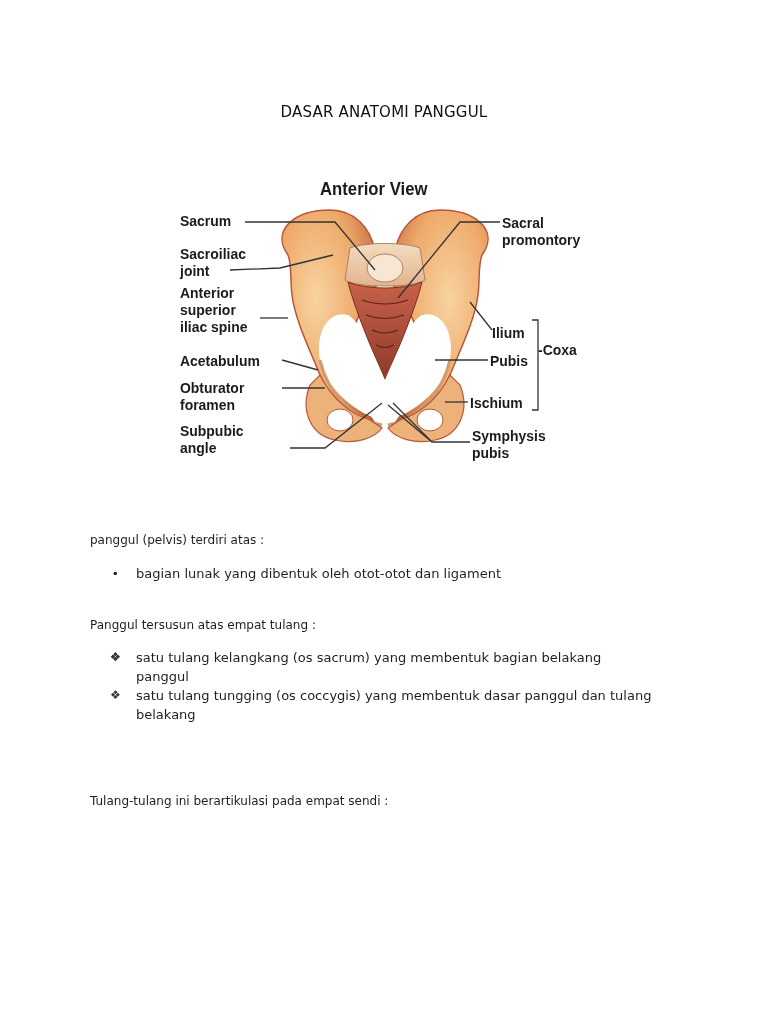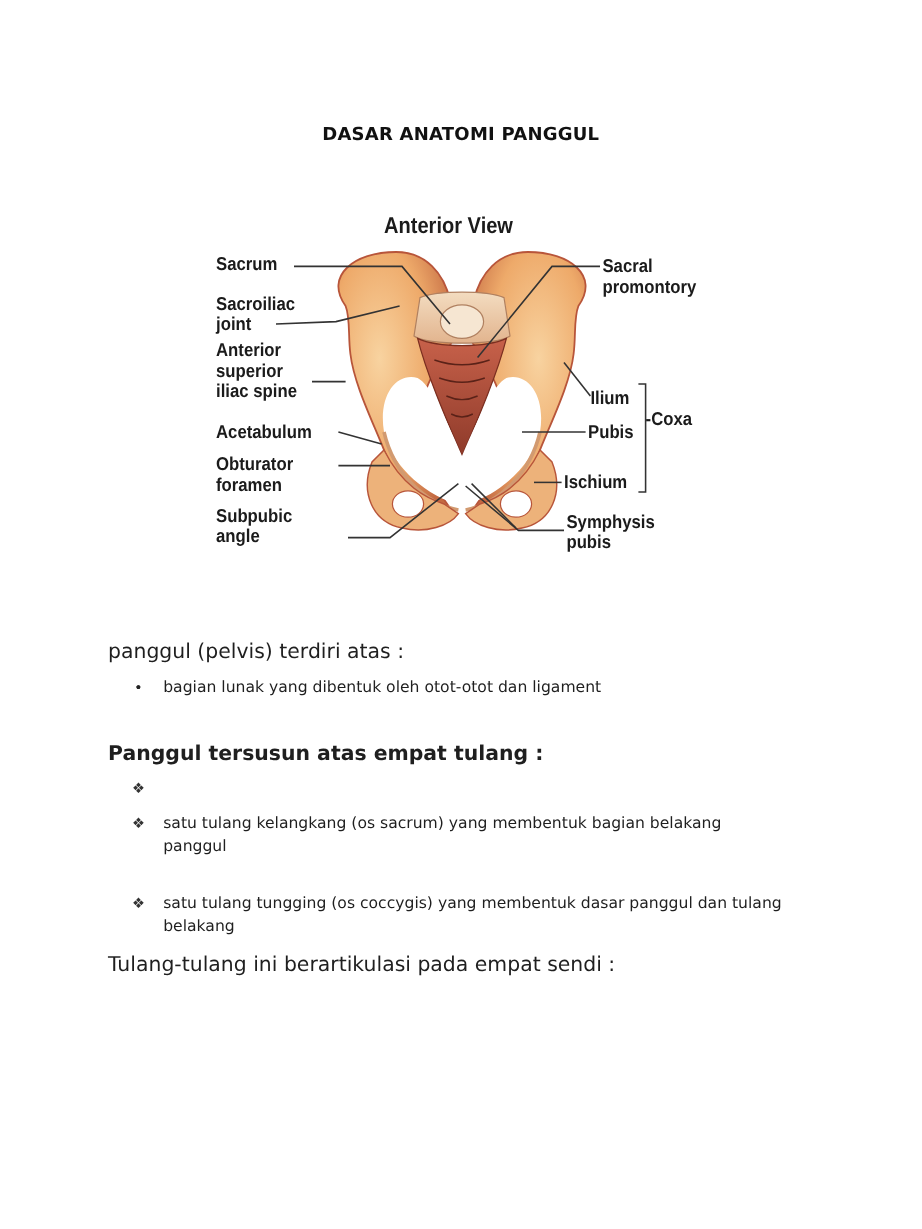--- a/index.html
+++ b/index.html
@@ -22,7 +22,7 @@
       width: 768px;
       text-align: center;
       font-family: "DejaVu Sans", sans-serif;
-      font-weight: bold;
+      font-weight: normal;
       font-size: 15px;
       letter-spacing: 0.2px;
       color: #111;

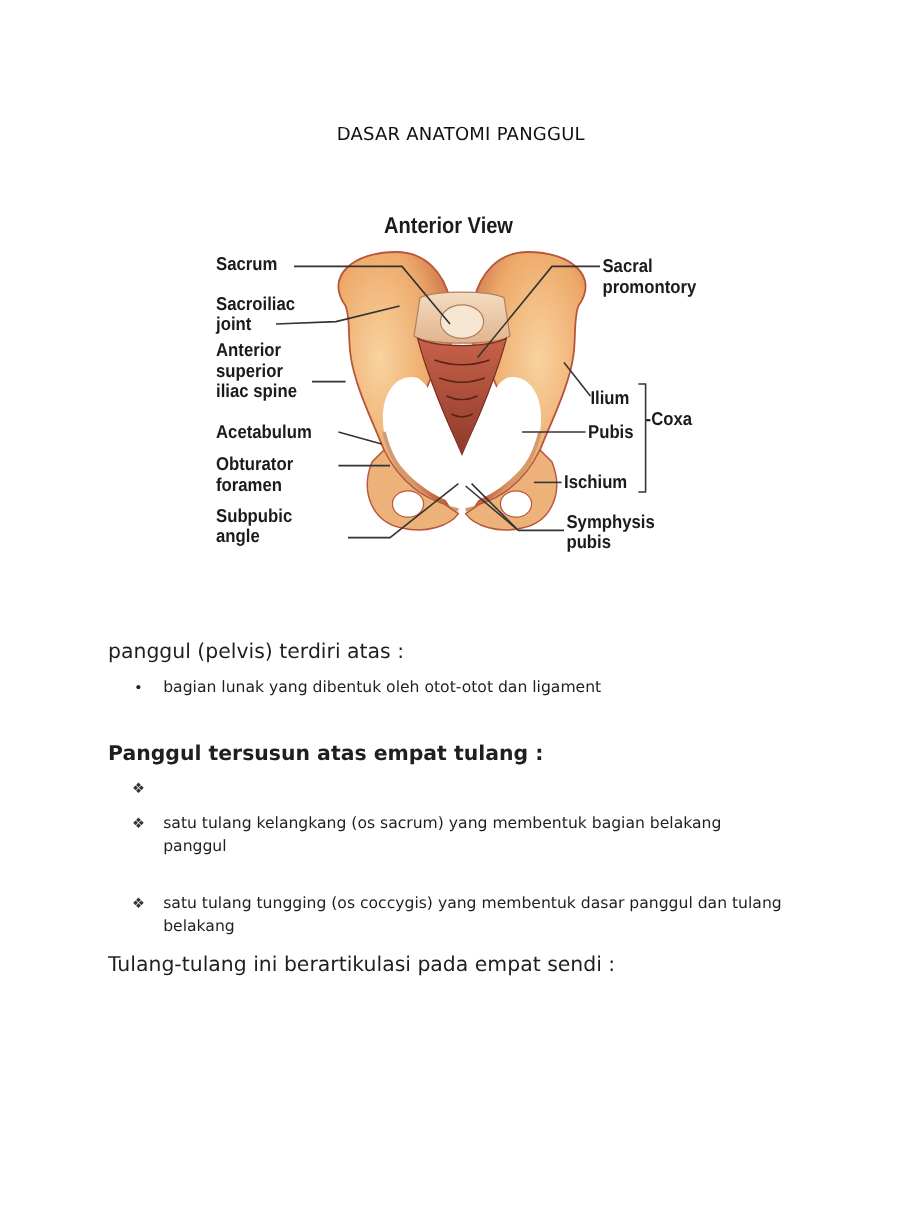--- a/index.html
+++ b/index.html
@@ -62,7 +62,7 @@
       position: absolute;
       left: 90px;
       font-family: "DejaVu Sans", sans-serif;
-      font-size: 17px;
+      font-size: 12px;
       color: #1f1f1f;
       white-space: nowrap;
       text-align: right;

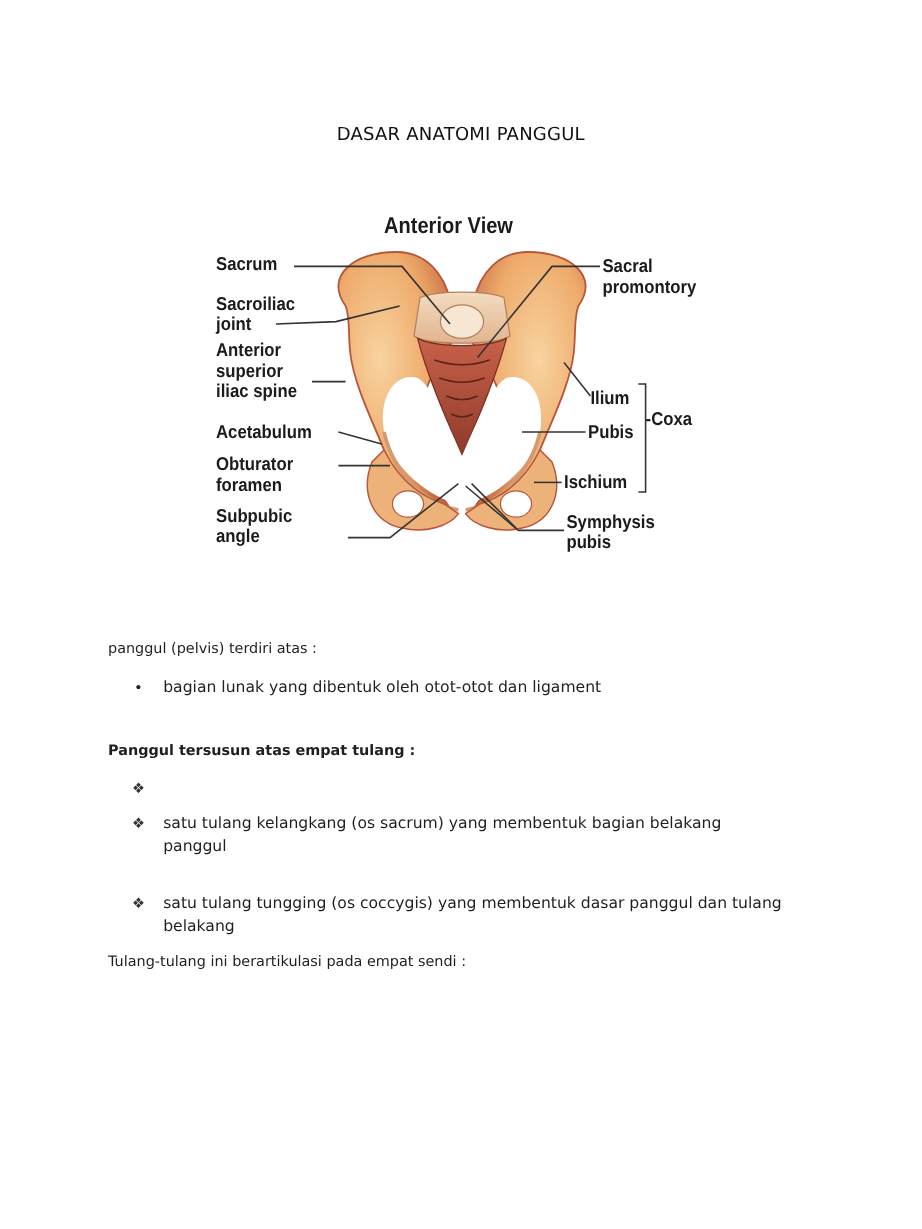--- a/index.html
+++ b/index.html
@@ -195,7 +195,7 @@
   </li>
 </ul>
 
-<div class="body-text" style="top:618px;font-weight:bold;">Panggul tersusun atas empat tulang :</div>
+<div class="body-text" style="top:618px;">Panggul tersusun atas empat tulang :</div>
 
 <ul class="list diamond" style="top:648px;">
   <li>

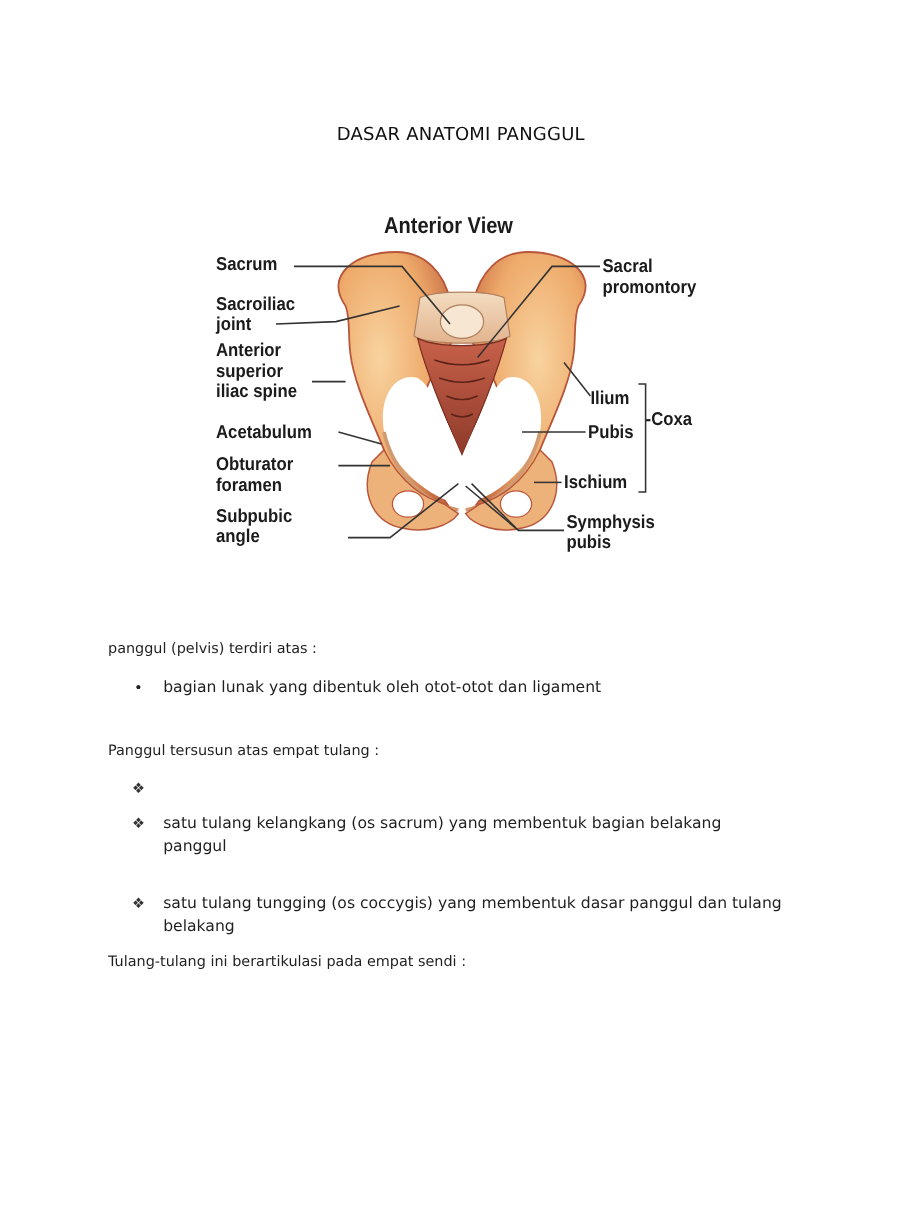--- a/index.html
+++ b/index.html
@@ -92,7 +92,7 @@
     }
     .list.diamond li { line-height: 19px; }
     .list.diamond .bullet { left: 0; font-size: 12px; color: #333; }
-    .list .wrap { white-space: normal; width: 560px; display: block; margin-top: 29px; }
+    .list .wrap { white-space: normal; width: 560px; display: block; }
   </style>
 </head>
 <body>

